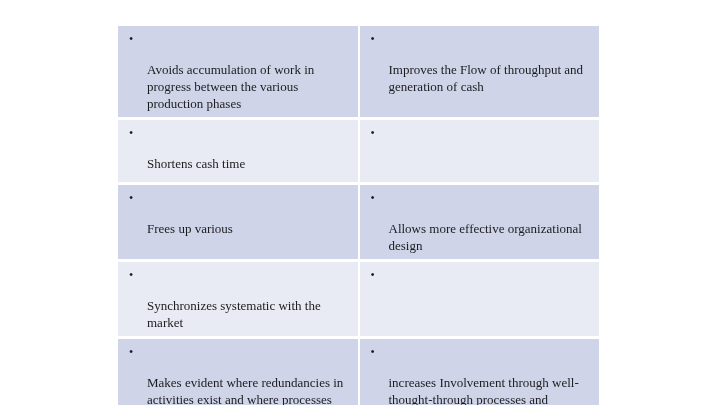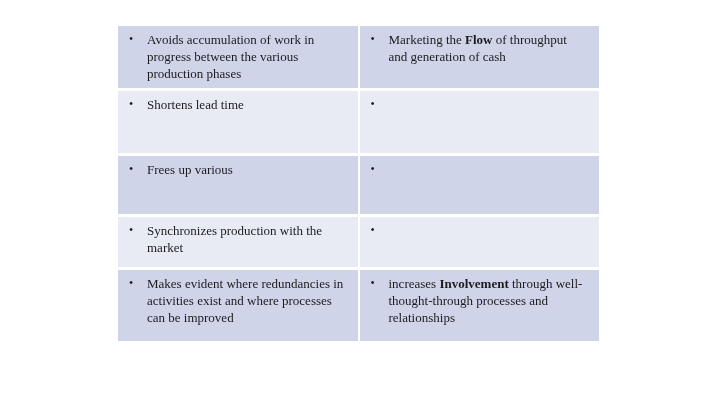--- a/index.html
+++ b/index.html
@@ -49,6 +49,7 @@
   .cell-text {
     flex: 1 1 auto;
     padding-right: 6px;
+    margin-top: 30px;
   }
   .cell-text .b {
     font-weight: bold;

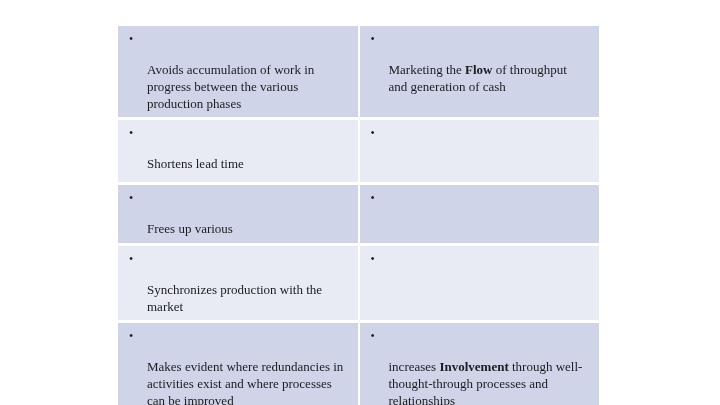--- a/index.html
+++ b/index.html
@@ -68,7 +68,7 @@
         </div>
         <div class="t-cell" style="background: rgb(207, 212, 233); color: rgb(28, 28, 30);">
           <span class="bullet">•</span>
-          <span class="cell-text"><span>Marketing the </span><span class="b">Flow</span><span> of throughput and generation of cash</span></span>
+          <span class="cell-text"><span>Improves the </span><span class="b">Flow</span><span> of throughput and generation of cash</span></span>
         </div>
       </div>
       <div class="t-row" style="min-height: 62px;">

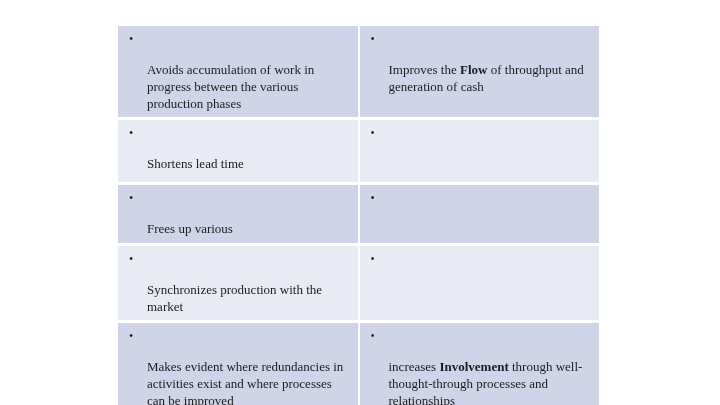--- a/index.html
+++ b/index.html
@@ -52,7 +52,7 @@
     margin-top: 30px;
   }
   .cell-text .b {
-    font-weight: bold;
+    font-weight: normal;
     text-align: center;
   }
 </style>

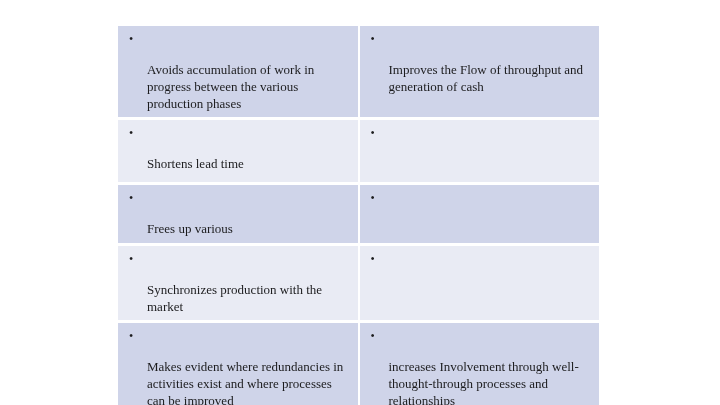--- a/index.html
+++ b/index.html
@@ -74,7 +74,7 @@
       <div class="t-row" style="min-height: 62px;">
         <div class="t-cell" style="background: rgb(233, 235, 244); color: rgb(28, 28, 30);">
           <span class="bullet">•</span>
-          <span class="cell-text"><span>Shortens lead time</span></span>
+          <span class="cell-text"><span>Shortens cash time</span></span>
         </div>
         <div class="t-cell" style="background: rgb(233, 235, 244); color: rgb(28, 28, 30);">
           <span class="bullet">•</span>

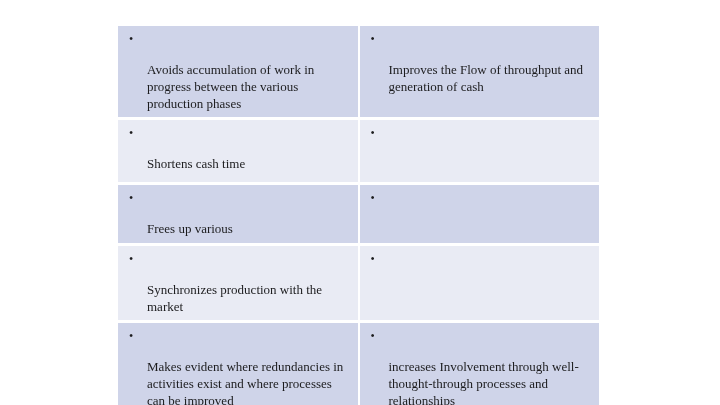--- a/index.html
+++ b/index.html
@@ -87,6 +87,7 @@
         </div>
         <div class="t-cell" style="background: rgb(207, 212, 233); color: rgb(28, 28, 30);">
           <span class="bullet">•</span>
+          <span class="cell-text"><span>Allows more effective organizational design</span></span>
         </div>
       </div>
       <div class="t-row" style="min-height: 50px;">

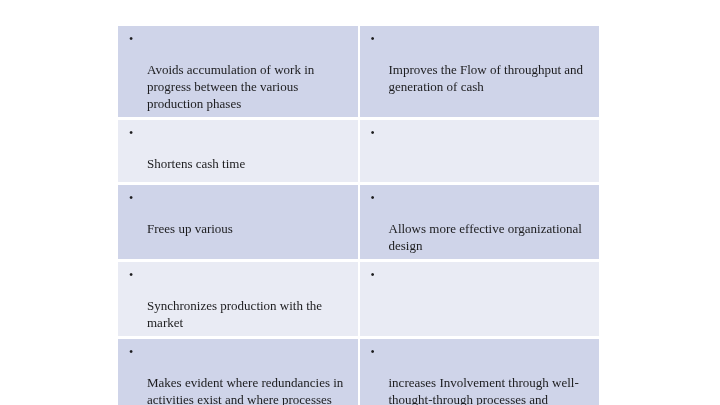--- a/index.html
+++ b/index.html
@@ -93,7 +93,7 @@
       <div class="t-row" style="min-height: 50px;">
         <div class="t-cell" style="background: rgb(233, 235, 244); color: rgb(28, 28, 30);">
           <span class="bullet">•</span>
-          <span class="cell-text"><span>Synchronizes production with the market</span></span>
+          <span class="cell-text"><span>Synchronizes systematic with the market</span></span>
         </div>
         <div class="t-cell" style="background: rgb(233, 235, 244); color: rgb(28, 28, 30);">
           <span class="bullet">•</span>

